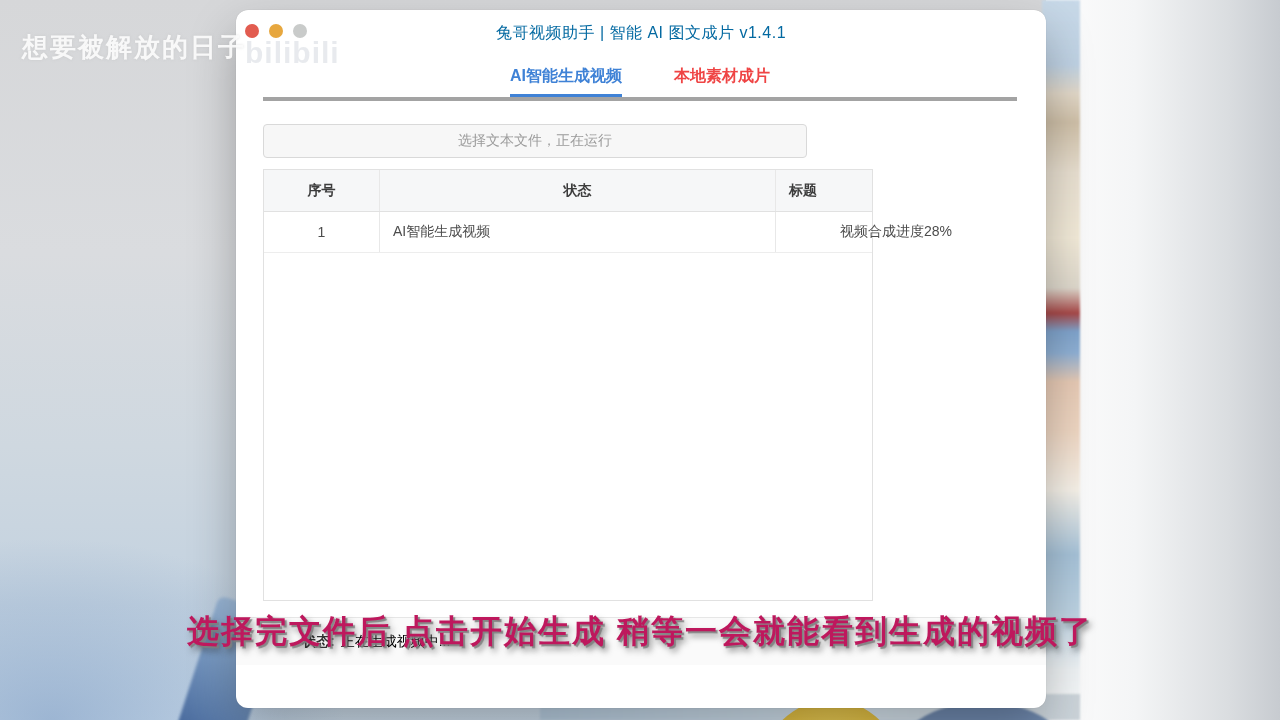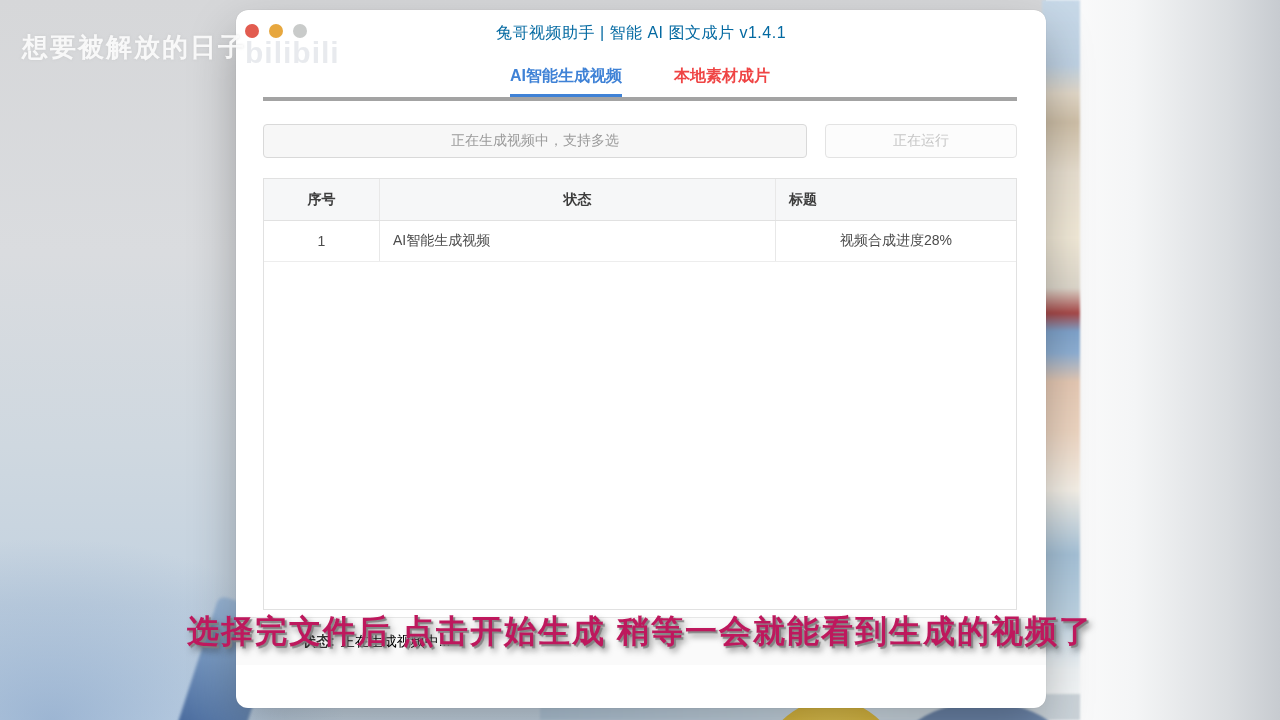--- a/index.html
+++ b/index.html
@@ -123,7 +123,7 @@
     </div>
 
     <div class="toolbar">
-      <button class="btn btn-select">正在生成视频中，支持多选</button>
+      <button class="btn btn-select">选择文本文件，正在运行</button>
       <button class="btn btn-run">正在运行</button>
     </div>
 

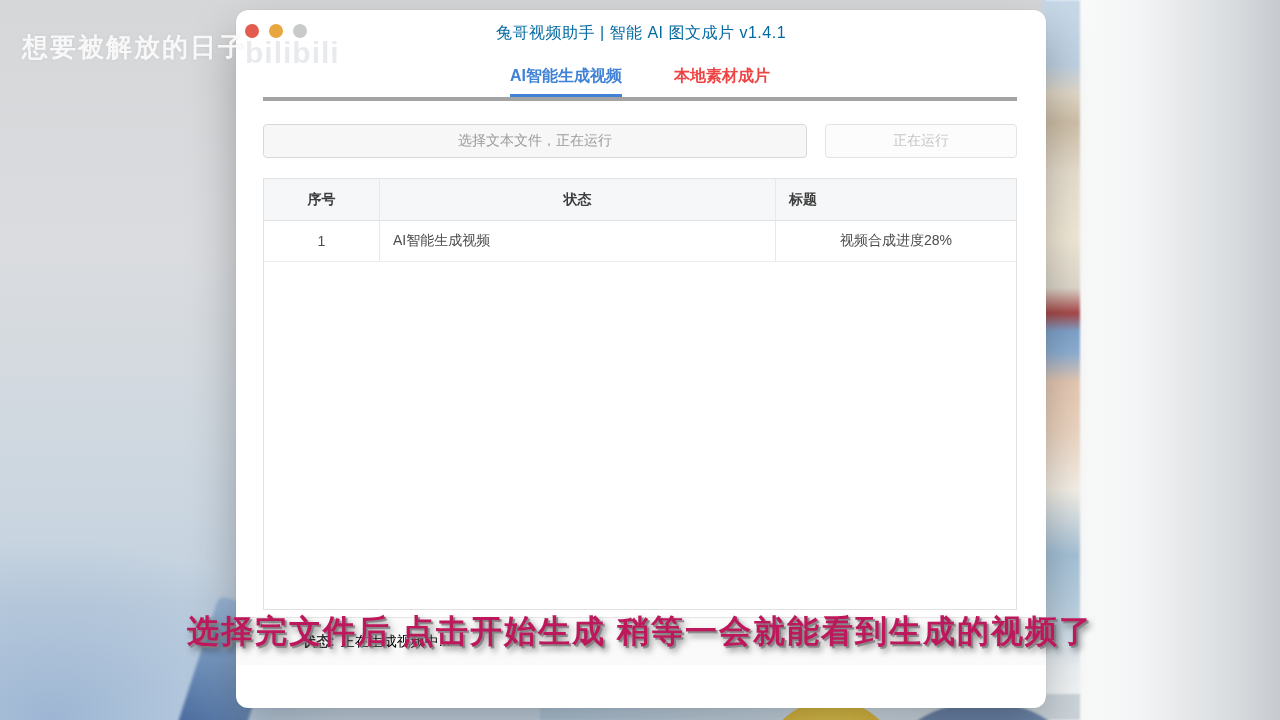--- a/index.html
+++ b/index.html
@@ -124,7 +124,6 @@
 
     <div class="toolbar">
       <button class="btn btn-select">选择文本文件，正在运行</button>
-      <button class="btn btn-run">正在运行</button>
     </div>
 
     <div class="table">

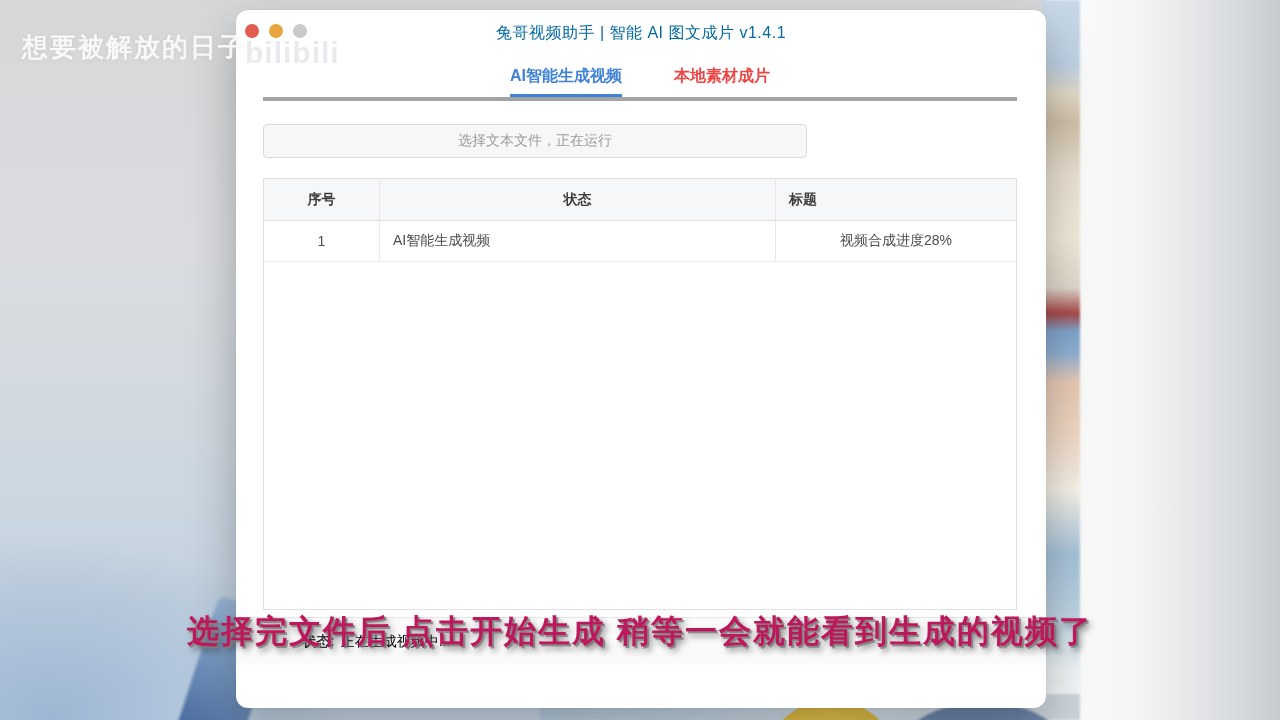--- a/index.html
+++ b/index.html
@@ -64,7 +64,7 @@
   .btn-select { flex:0 0 544px; background:#f7f7f7; border:1px solid #d9d9d9; color:#9b9b9b; }
   .btn-run    { flex:1; background:#fcfcfc; border:1px solid #e3e3e3; color:#c6c6c6; }
 
-  .table { position:absolute; left:27px; top:168px; width:754px; height:432px;
+  .table { position:absolute; left:27px; top:159px; width:610px; height:432px;
     border:1px solid #e1e1e1; background:#fff; }
   .trow { display:grid; grid-template-columns:116px 396px 240px; }
   .thead { background:#f6f7f8; border-bottom:1px solid #e1e1e1; height:42px; }

